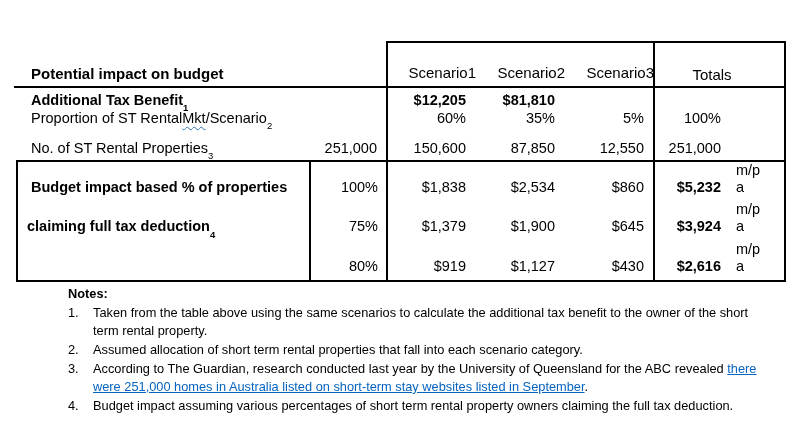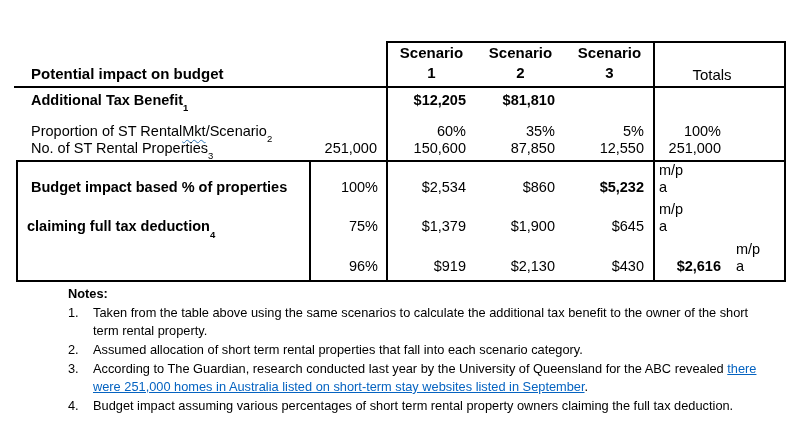--- a/index.html
+++ b/index.html
@@ -22,8 +22,8 @@
   
   .hdr { top:41px; height:45px; }
   .hdr .corner { padding-left:15px; padding-bottom:4px; font-size:15px; }
-  .schead { flex-direction:column; align-items:center; justify-content:flex-end;
-            line-height:20px; font-weight:bold; font-size:15px; padding-bottom:3px; }
+  .schead { flex-direction:row; align-items:flex-end; justify-content:flex-end;
+            line-height:20px; font-weight:normal; font-size:15px; padding-bottom:3px; }
   .thead  { grid-column:6 / 8; justify-content:center; padding-right:16px;
             font-weight:normal; font-size:15px; padding-bottom:3px; }
 

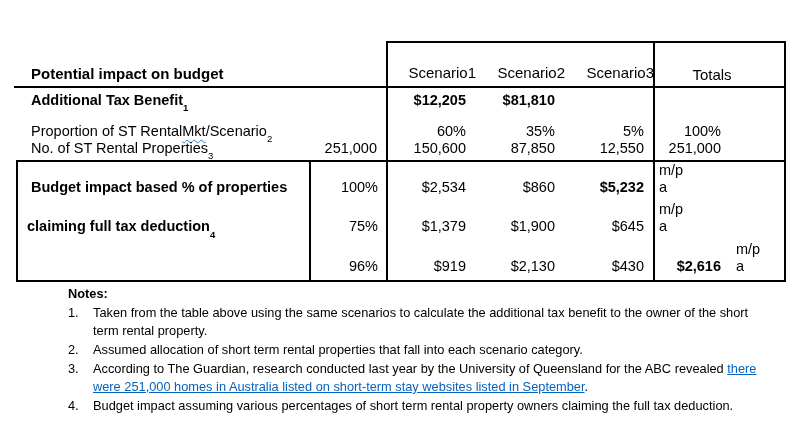--- a/index.html
+++ b/index.html
@@ -106,7 +106,7 @@
     <div class="c"></div>
   </div>
 
-  <div class="trow datarow" style="top:119px;">
+  <div class="trow datarow" style="top:106px;">
     <div class="c lbl">
         <span>Proportion of ST Rental </span>
         <span class="wavy">Mkt</span>

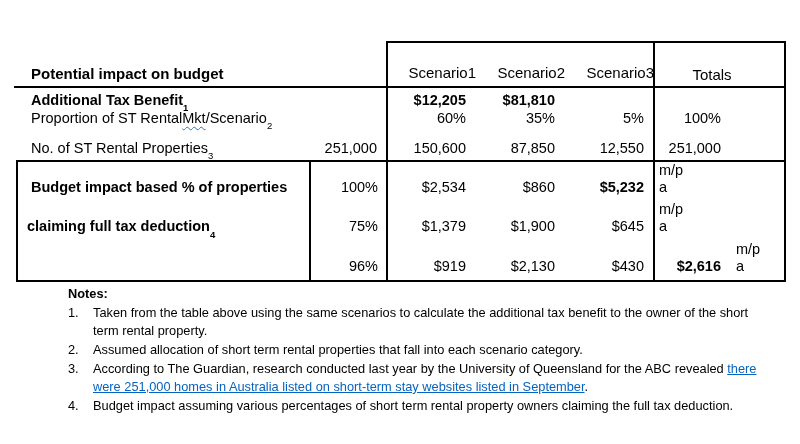--- a/index.html
+++ b/index.html
@@ -140,6 +140,7 @@
         <sup></sup>
       </div>
     <div class="c pct">100%</div>
+    <div class="c val">$1,838</div>
     <div class="c val">$2,534</div>
     <div class="c val">$860</div>
     <div class="c tot">$5,232</div>

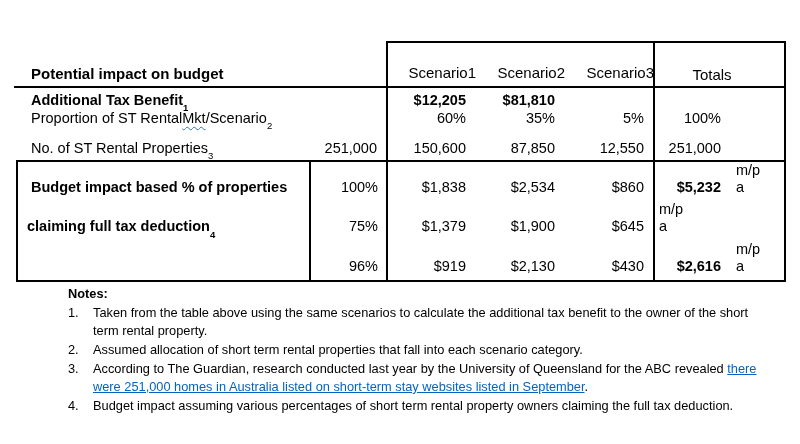--- a/index.html
+++ b/index.html
@@ -157,6 +157,7 @@
     <div class="c val">$1,379</div>
     <div class="c val">$1,900</div>
     <div class="c val">$645</div>
+    <div class="c tot">$3,924</div>
     <div class="c unit">m/p
 a</div>
   </div>

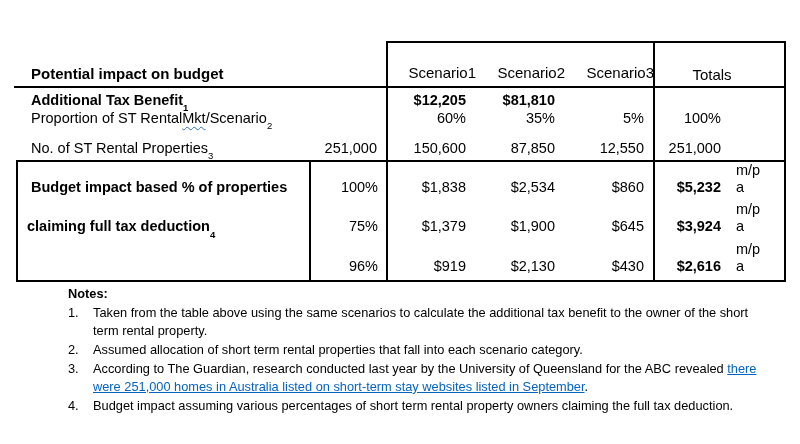--- a/index.html
+++ b/index.html
@@ -166,7 +166,7 @@
     <div class="c lbl">
         <span></span>
       </div>
-    <div class="c pct">96%</div>
+    <div class="c pct">80%</div>
     <div class="c val">$919</div>
     <div class="c val">$2,130</div>
     <div class="c val">$430</div>

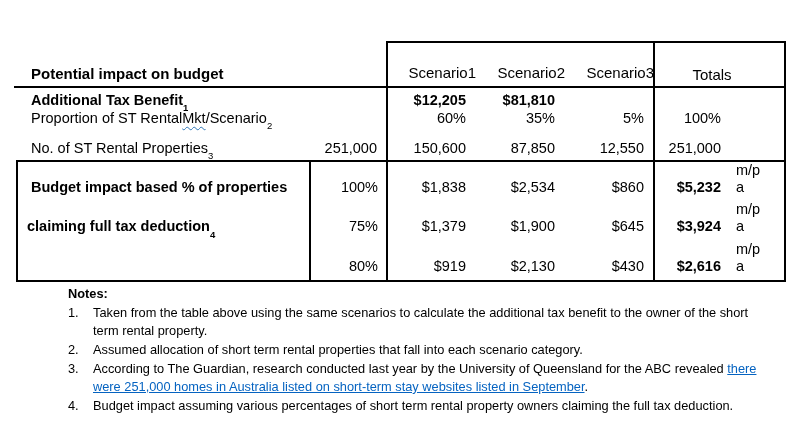--- a/index.html
+++ b/index.html
@@ -168,7 +168,7 @@
       </div>
     <div class="c pct">80%</div>
     <div class="c val">$919</div>
-    <div class="c val">$2,130</div>
+    <div class="c val">$1,127</div>
     <div class="c val">$430</div>
     <div class="c tot">$2,616</div>
     <div class="c unit">m/p

